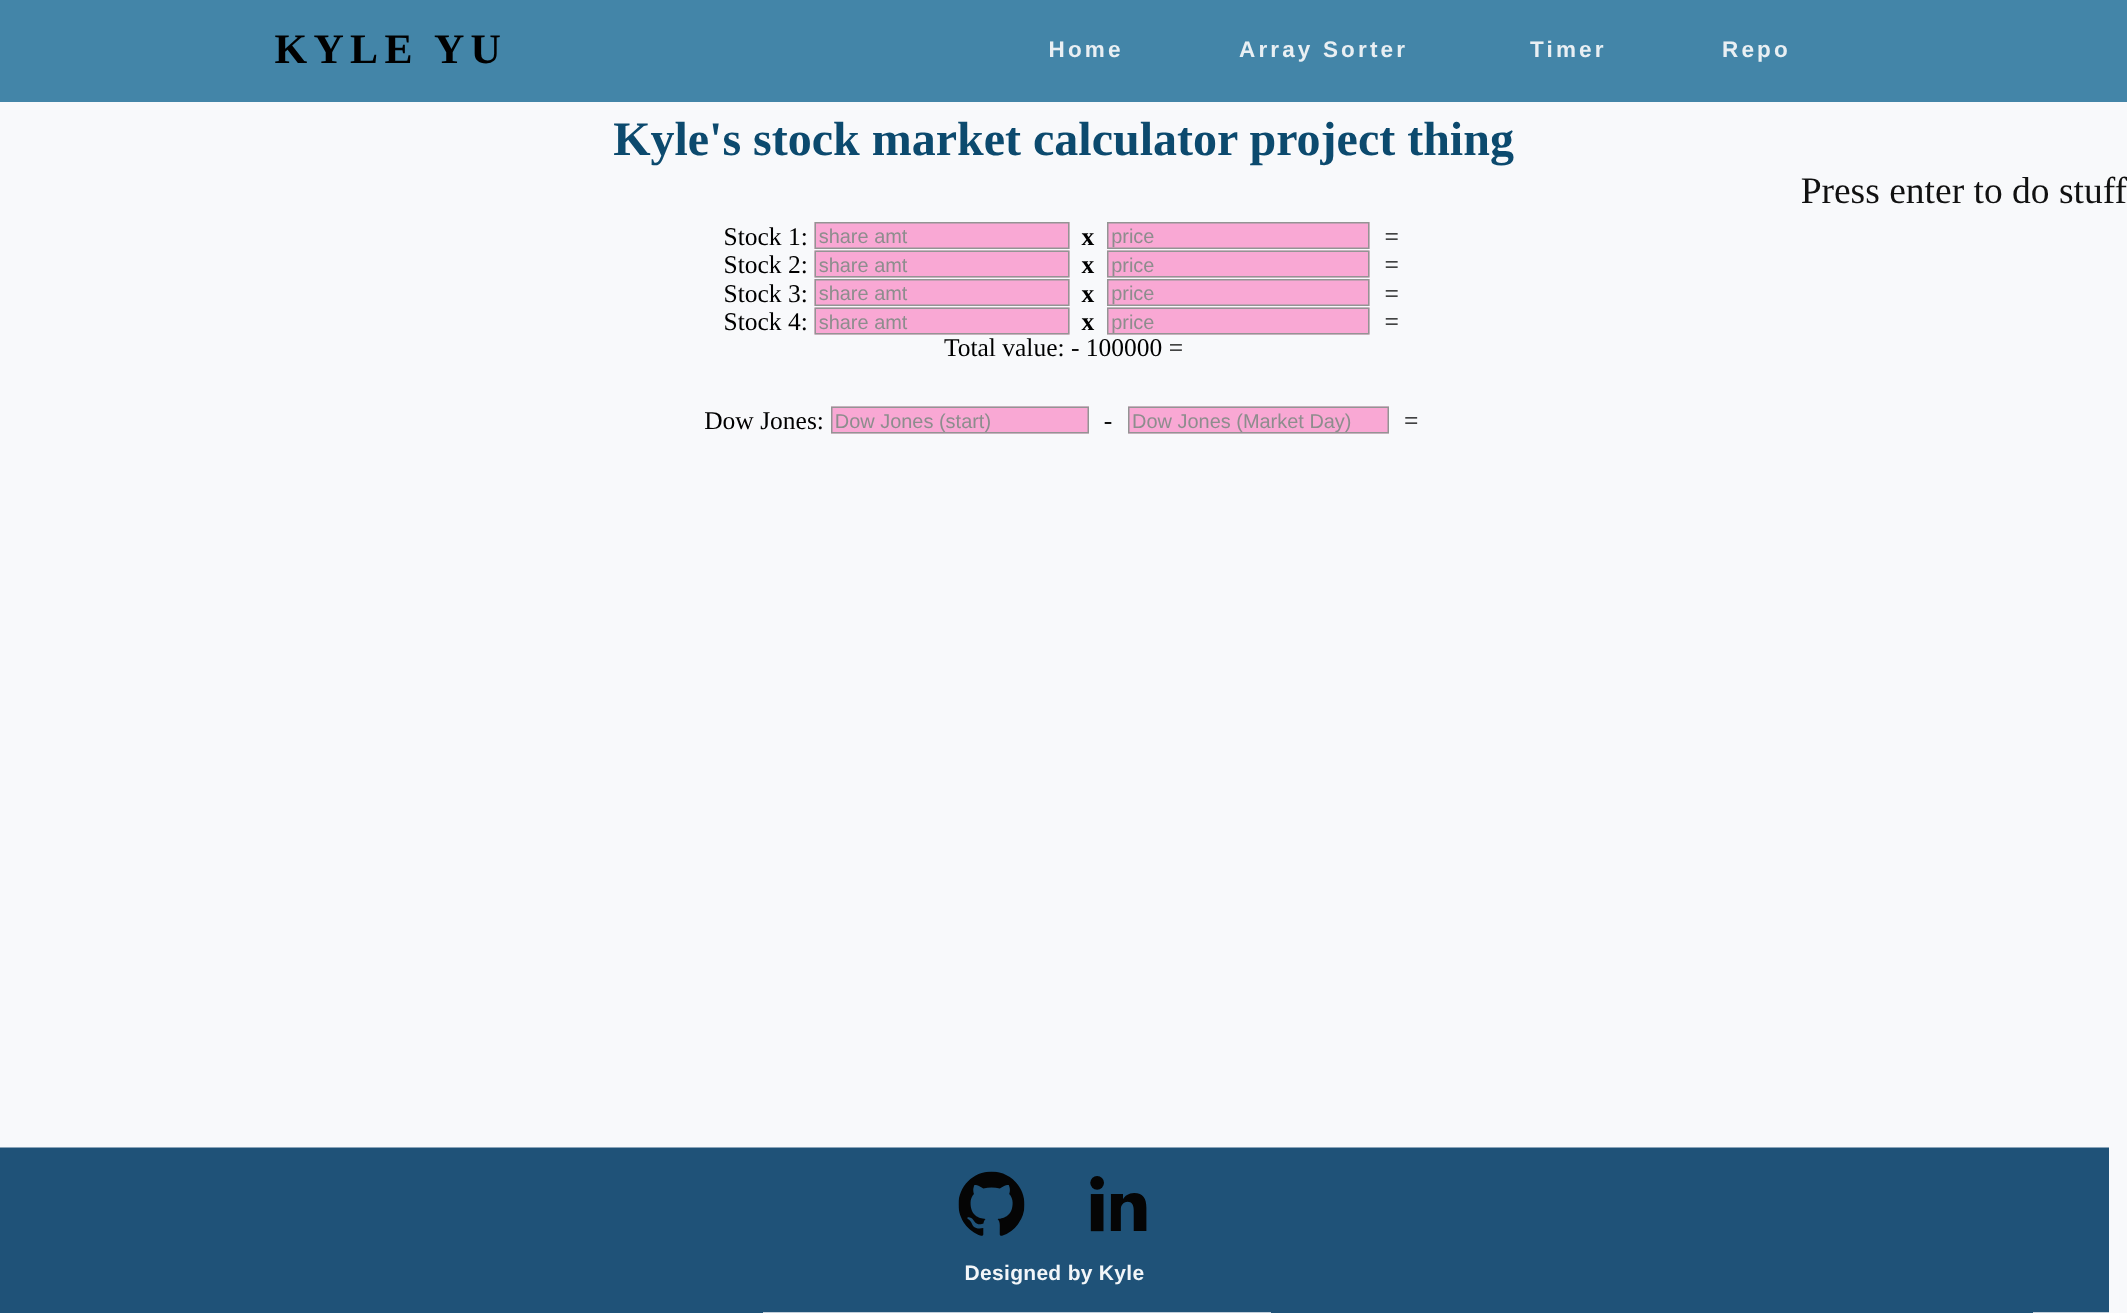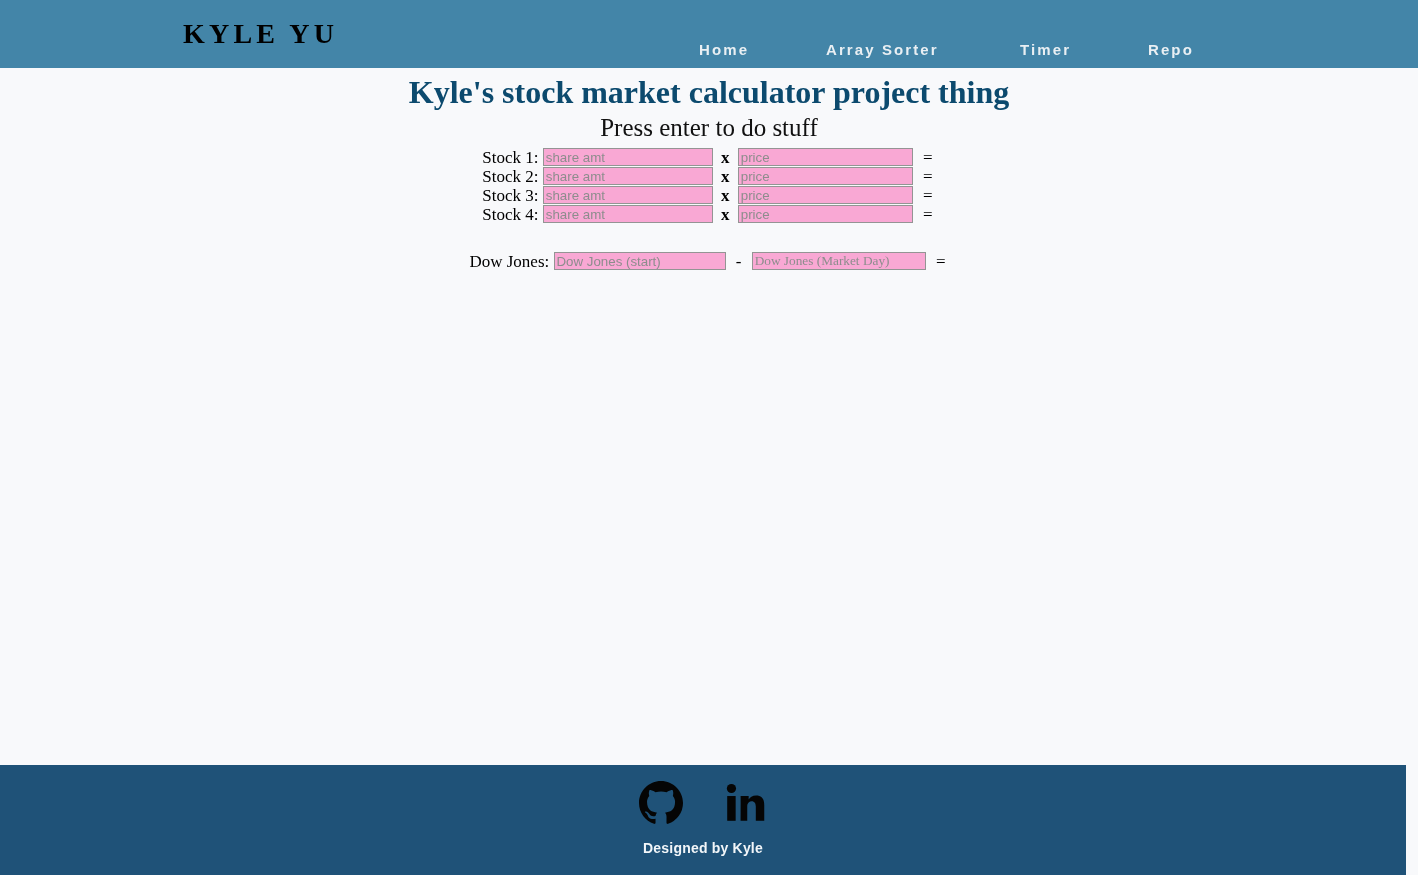--- a/index.html
+++ b/index.html
@@ -55,7 +55,6 @@
     text-decoration: none;
     white-space: nowrap;
     line-height: 20px;
-    margin-top: 16px;
   }
   .nav-link.n0 { left: 19px; }
   .nav-link.n1 { left: 146px; }

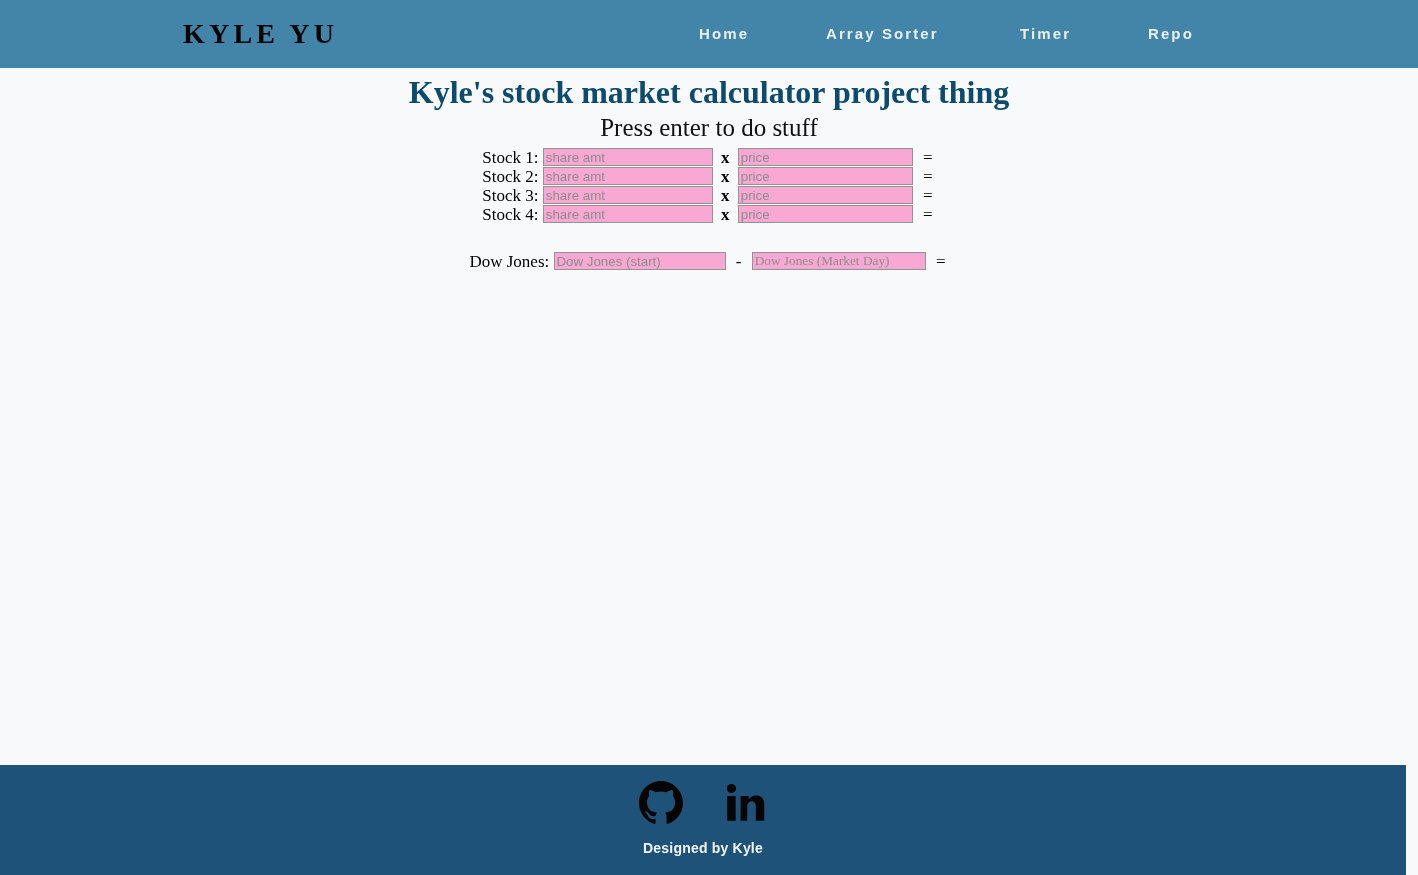--- a/index.html
+++ b/index.html
@@ -83,6 +83,7 @@
     font-size: 25px;
     line-height: 29px;
     color: #111;
+    text-align: right;
   }
 
   

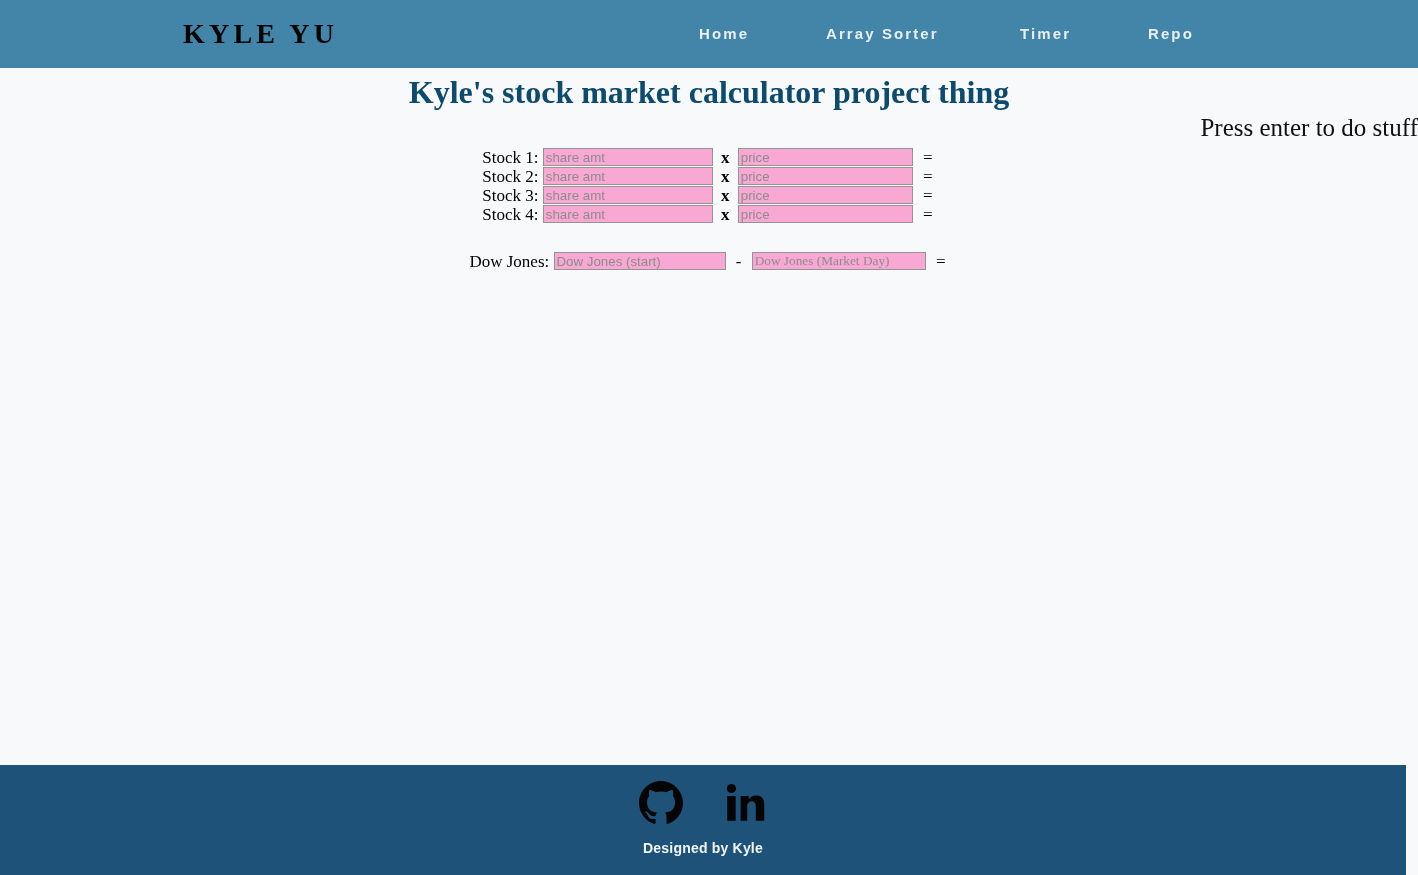--- a/index.html
+++ b/index.html
@@ -236,6 +236,7 @@
       <span class="op op-eq">=</span>
     </div>
 
+    <div class="total-line">Total value: - 100000 =</div>
 
     <div class="spacer"></div>
 

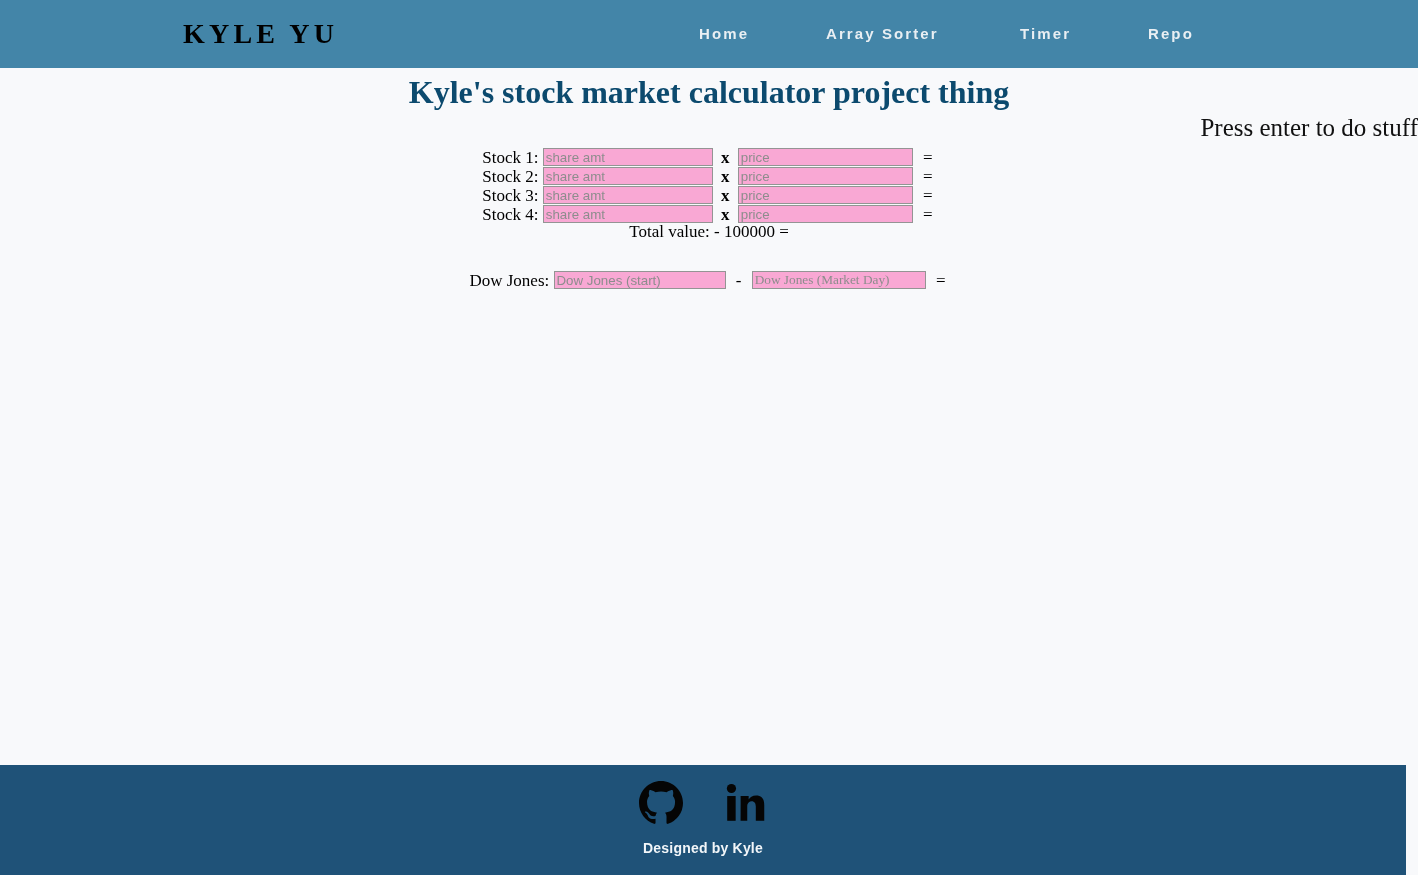--- a/index.html
+++ b/index.html
@@ -123,7 +123,7 @@
   .in-share { width: 170px; }
   .in-price { width: 175px; }
   .in-start { width: 172px; }
-  .in-market { width: 174px; font-family: Liberation Serif, serif; }
+  .in-market { width: 174px; }
   .op {
     display: inline-block;
     vertical-align: middle;

